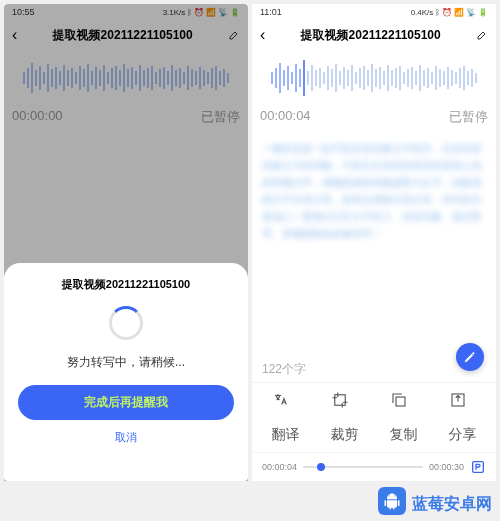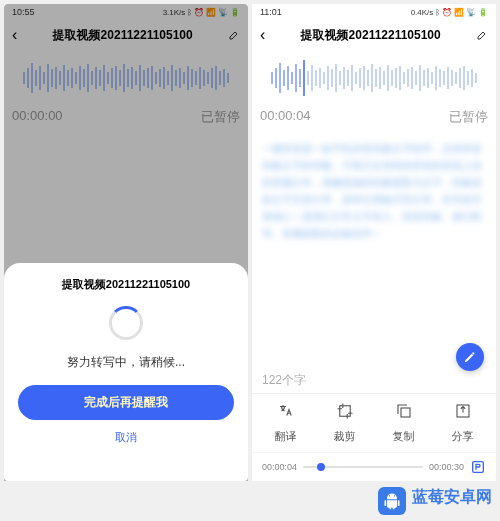--- a/index.html
+++ b/index.html
@@ -34,7 +34,7 @@
 .spinner{width:34px;height:34px;border:3px solid #e0e0e0;border-top-color:#3b66f5;border-radius:50%;margin-bottom:14px;animation:spin 1s linear infinite}
 @keyframes spin{to{transform:rotate(360deg)}}
 .sheet-msg{font-size:12px;color:#333;margin-bottom:14px}
-.btn-primary{width:100%;padding:9px;background:#3b66f5;color:#fef9c3;border:none;border-radius:22px;font-size:12px;font-weight:600;margin-bottom:10px}
+.btn-primary{width:100%;padding:9px;background:#3b66f5;color:#bef264;border:none;border-radius:22px;font-size:12px;font-weight:600;margin-bottom:10px}
 .btn-cancel{font-size:11px;color:#3b66f5;background:none;border:none}
 .watermark{position:absolute;bottom:6px;right:8px;display:flex;align-items:flex-start;gap:6px;z-index:10}
 .wm-logo{width:28px;height:28px;background:#3b7be8;border-radius:6px;display:flex;align-items:center;justify-content:center}

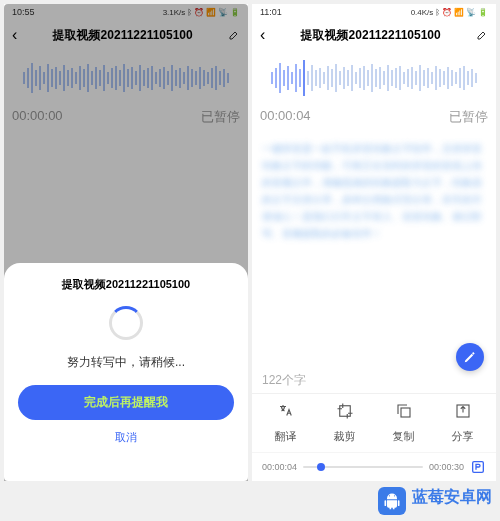--- a/index.html
+++ b/index.html
@@ -23,7 +23,7 @@
 .fab svg{width:14px;height:14px;fill:#fff}
 .count{padding:0 10px 4px;font-size:12px;color:#aaa}
 .toolbar{display:flex;justify-content:space-around;padding:8px 4px;border-top:1px solid #f0f0f0}
-.tool{display:flex;flex-direction:column;align-items:center;gap:9px;font-size:11px;color:#555}
+.tool{display:flex;flex-direction:column;gap:17px;font-size:14px;color:#555}
 .tool svg{width:18px;height:18px;stroke:#555;fill:none;stroke-width:1.5}
 .player{display:flex;align-items:center;gap:6px;padding:6px 10px;font-size:9px;color:#888;border-top:1px solid #f5f5f5}
 .player .track{flex:1;height:2px;background:#e0e0e0;position:relative;border-radius:1px}

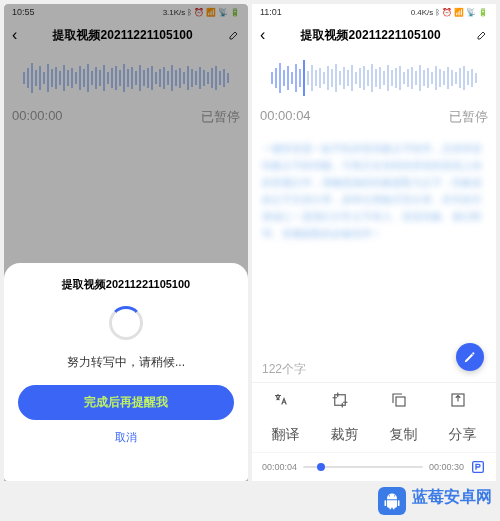--- a/index.html
+++ b/index.html
@@ -36,7 +36,7 @@
 .sheet-msg{font-size:12px;color:#333;margin-bottom:14px}
 .btn-primary{width:100%;padding:9px;background:#3b66f5;color:#bef264;border:none;border-radius:22px;font-size:12px;font-weight:600;margin-bottom:10px}
 .btn-cancel{font-size:11px;color:#3b66f5;background:none;border:none}
-.watermark{position:absolute;bottom:6px;right:8px;display:flex;align-items:flex-start;gap:6px;z-index:10}
+.watermark{position:absolute;bottom:6px;right:8px;display:flex;align-items:flex-end;gap:6px;z-index:10}
 .wm-logo{width:28px;height:28px;background:#3b7be8;border-radius:6px;display:flex;align-items:center;justify-content:center}
 .wm-logo svg{width:20px;height:20px;fill:#fff}
 .wm-text{font-size:16px;font-weight:600;color:#3b7be8}

